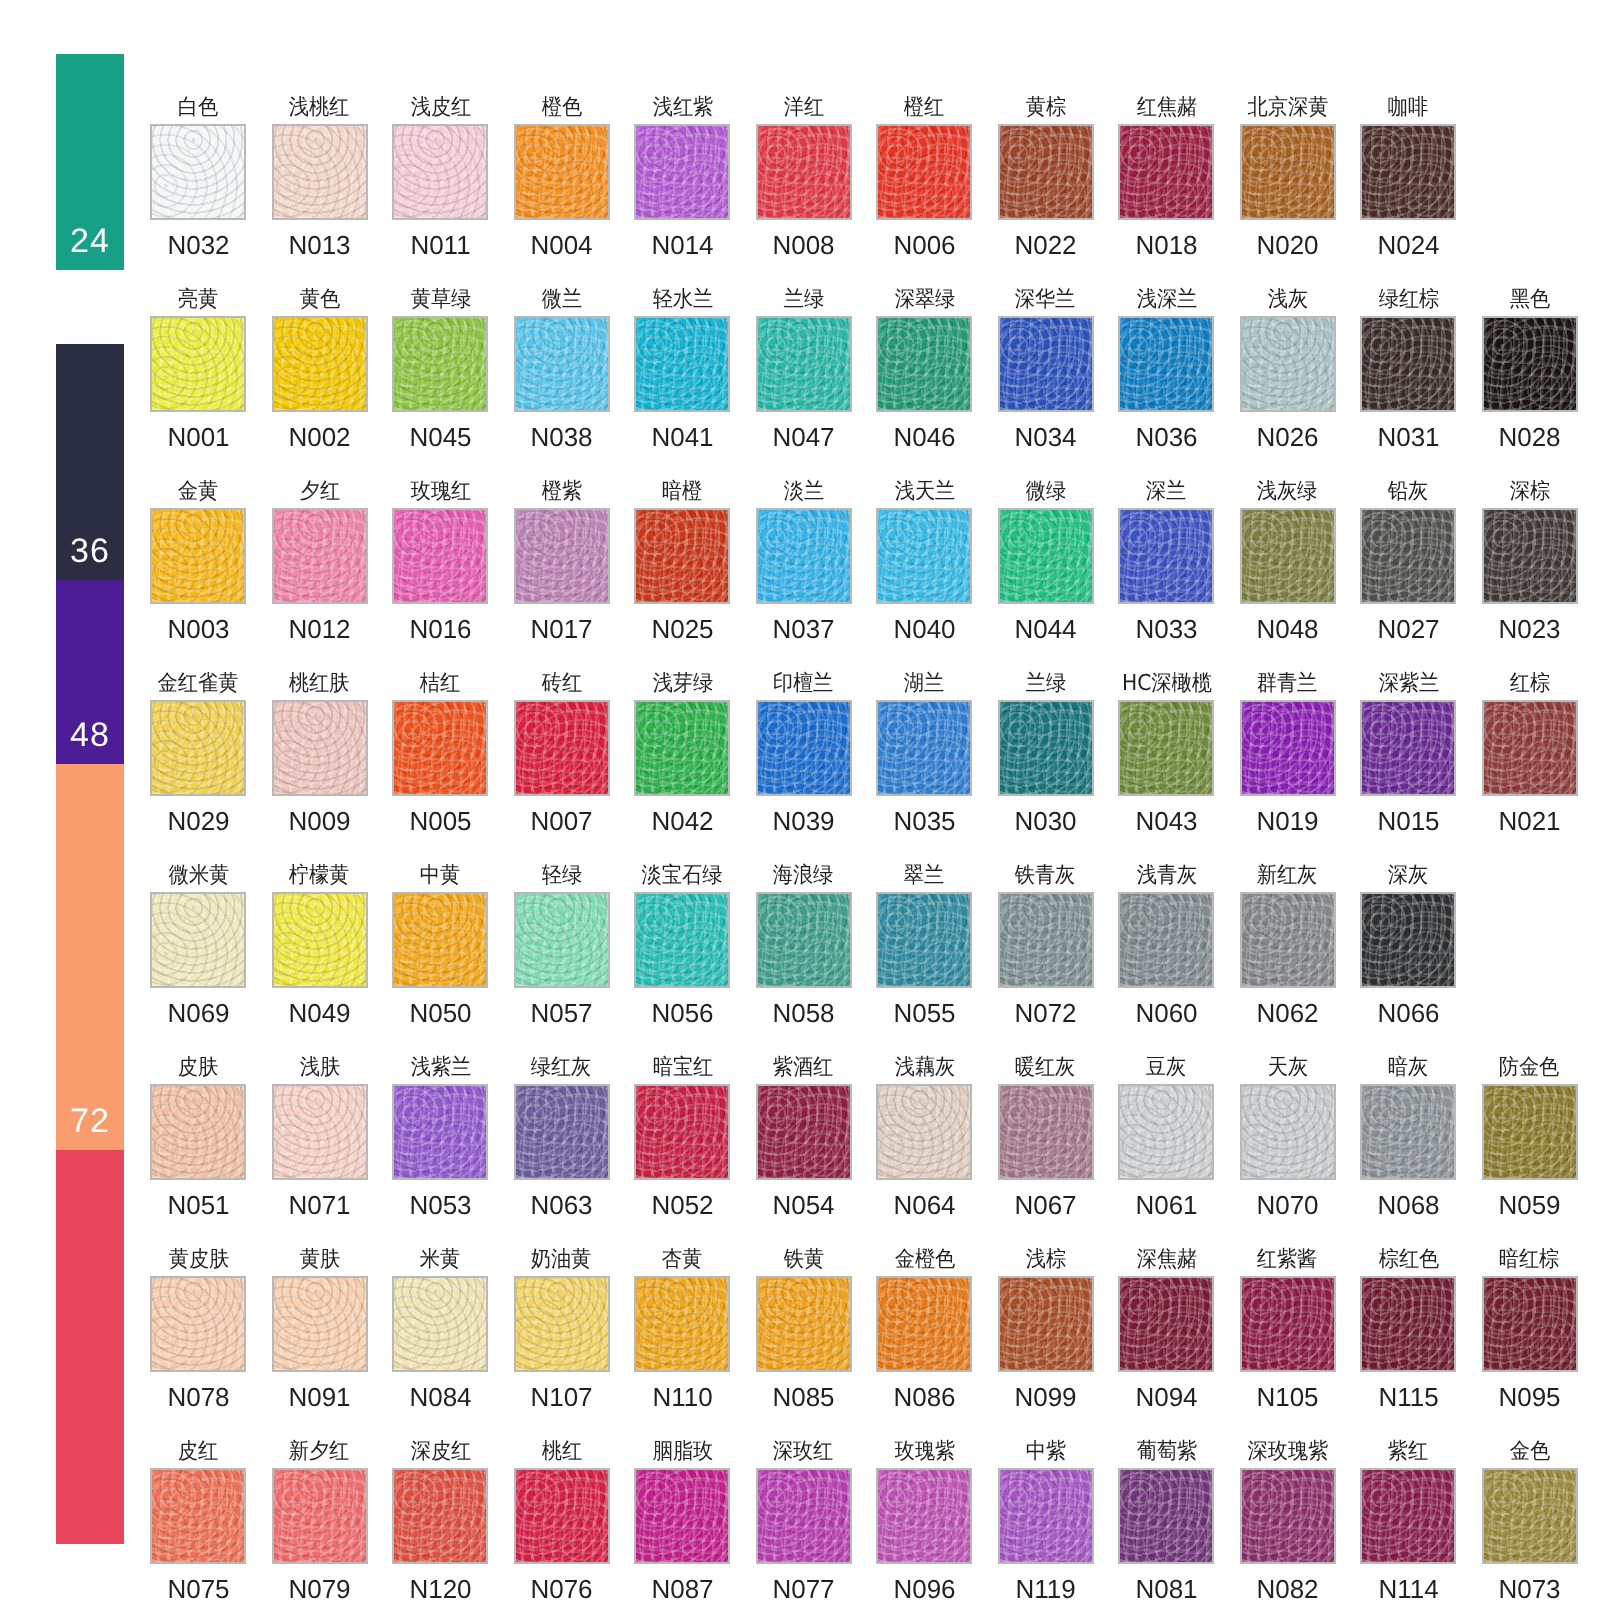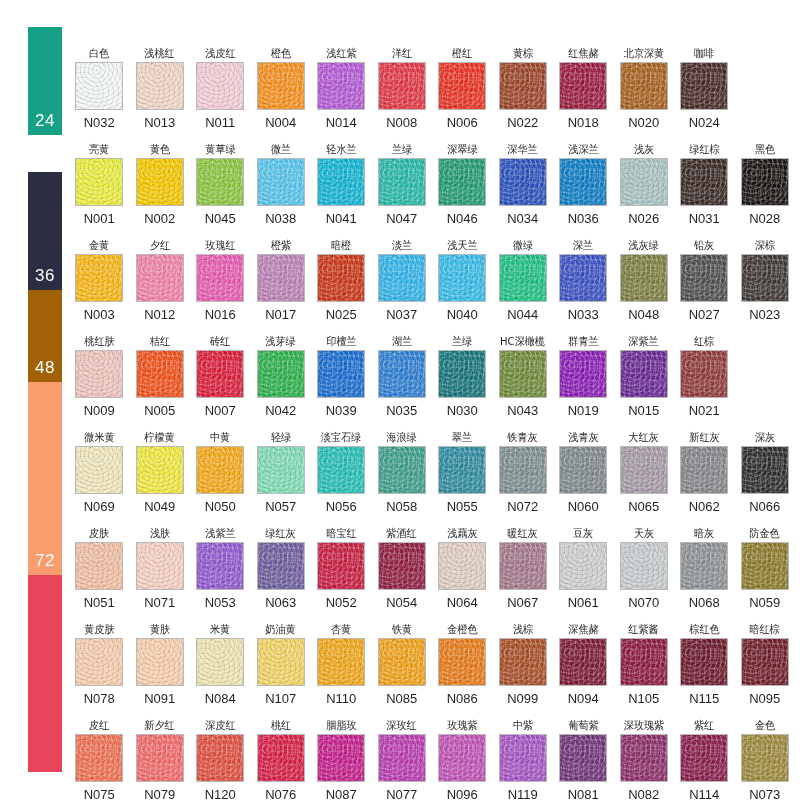--- a/index.html
+++ b/index.html
@@ -287,6 +287,11 @@
       </div>
       <div class="grid-row">
         <div class="swatch-cell">
+          <div class="swatch-name">金红雀黄</div>
+          <div class="swatch-chip" style="background: rgb(240, 209, 78);"></div>
+          <div class="swatch-code">N029</div>
+        </div>
+        <div class="swatch-cell">
           <div class="swatch-name">桃红肤</div>
           <div class="swatch-chip" style="background: rgb(238, 195, 188);"></div>
           <div class="swatch-code">N009</div>

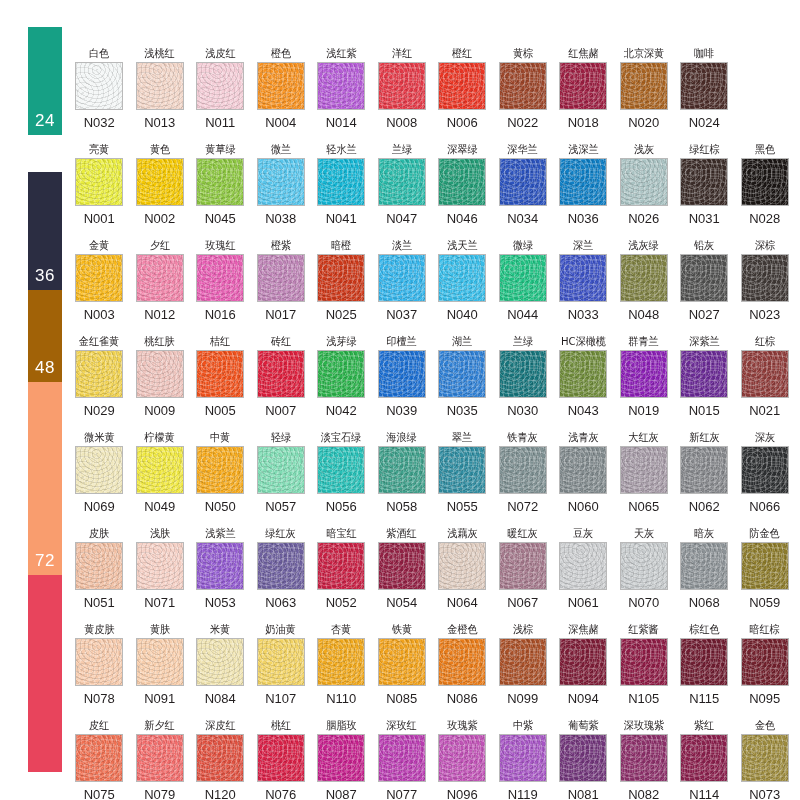--- a/index.html
+++ b/index.html
@@ -92,7 +92,7 @@
       <div class="bar-seg" style="background: rgb(43, 45, 66); top: 145px; height: 118px;">
         <span class="bar-seg-label">36</span>
       </div>
-      <div class="bar-seg" style="background: #a16207; top: 263px; height: 92px;">
+      <div class="bar-seg" style="background: #4c1d95; top: 263px; height: 92px;">
         <span class="bar-seg-label">48</span>
       </div>
       <div class="bar-seg" style="background: rgb(249, 157, 110); top: 355px; height: 193px;">

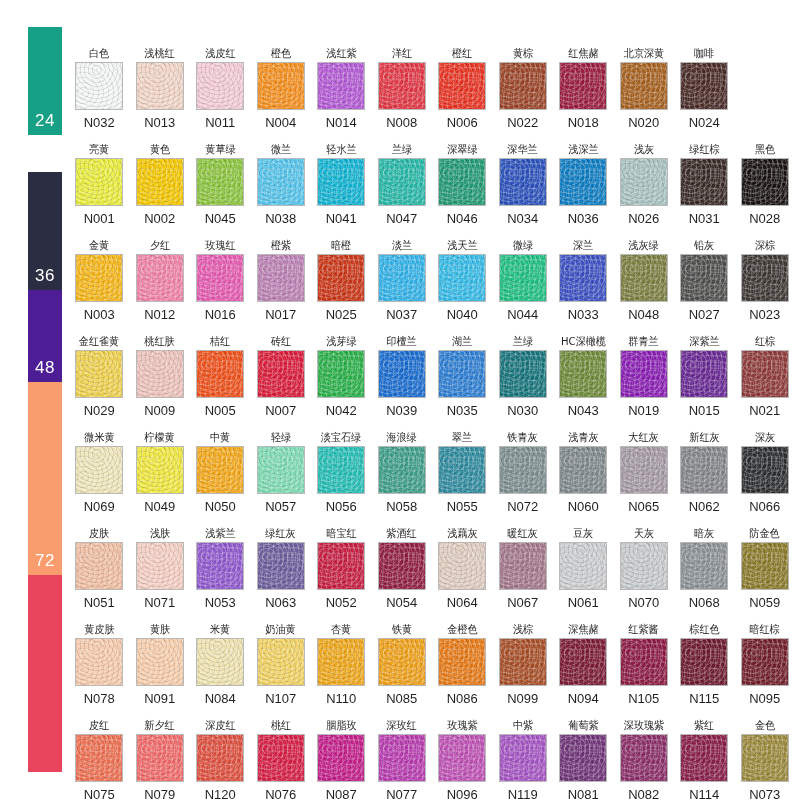--- a/index.html
+++ b/index.html
@@ -394,11 +394,6 @@
           <div class="swatch-code">N060</div>
         </div>
         <div class="swatch-cell">
-          <div class="swatch-name">大红灰</div>
-          <div class="swatch-chip" style="background: rgb(165, 154, 166);"></div>
-          <div class="swatch-code">N065</div>
-        </div>
-        <div class="swatch-cell">
           <div class="swatch-name">新红灰</div>
           <div class="swatch-chip" style="background: rgb(132, 134, 138);"></div>
           <div class="swatch-code">N062</div>

